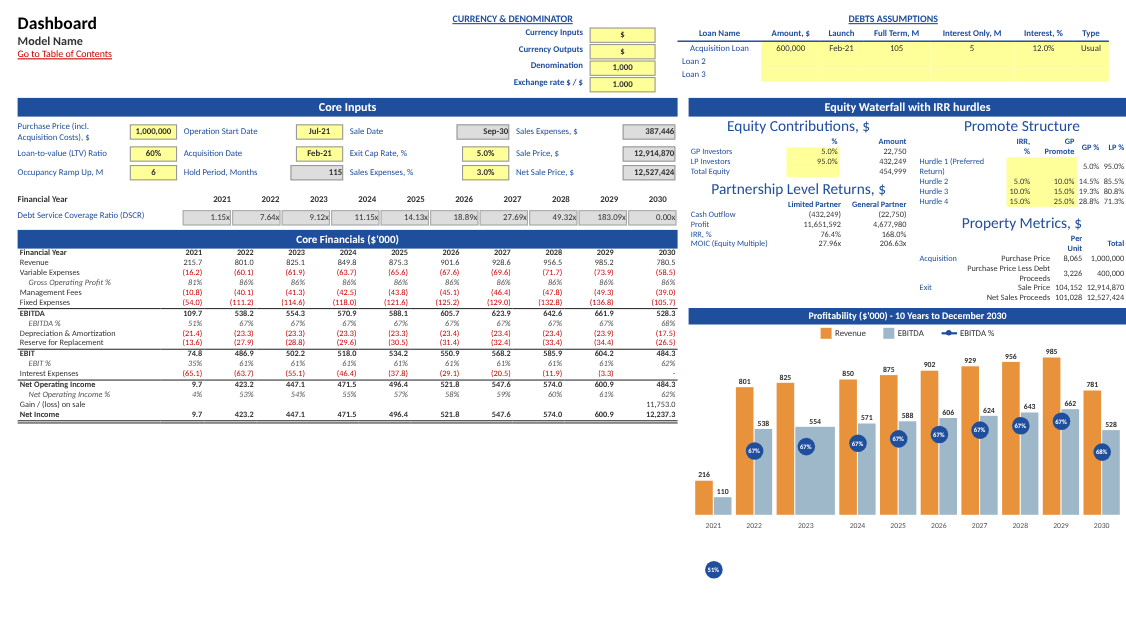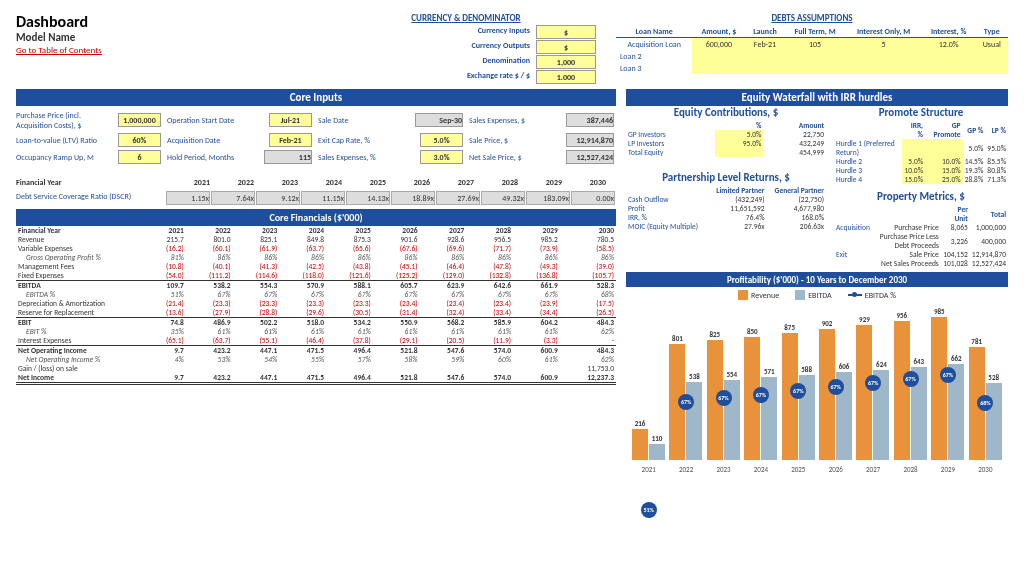--- a/index.html
+++ b/index.html
@@ -49,7 +49,7 @@
 .ew{display:flex;gap:8px;font-size:7.5px}
 .ew-l{width:200px}
 .ew-r{flex:1}
-.sub-hdr{color:#1f4e9c;font-weight:700;text-align:center;font-size:11px;margin-bottom:2px}
+.sub-hdr{color:#1f4e9c;font-weight:400;text-align:center;font-size:14px;margin-bottom:2px}
 .et{width:100%;border-collapse:collapse;font-size:7.5px}
 .et th{color:#1f4e9c;font-weight:700;text-align:right;padding:0 2px}
 .et td{padding:0 2px;text-align:right}

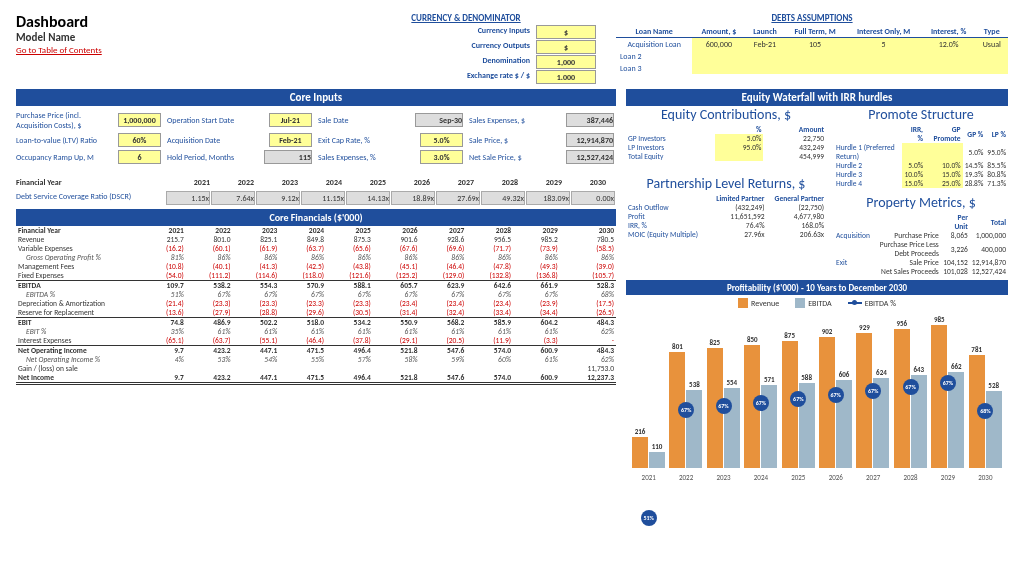--- a/index.html
+++ b/index.html
@@ -491,7 +491,7 @@
                 </tr>
               </tbody>
             </table>
-   <div class="sub-hdr" style="margin-top:14px">Partnership Level Returns, $</div>
+   <div class="sub-hdr" style="margin-top:2px">Partnership Level Returns, $</div>
    <table class="et" id="pr">
               <tbody>
                 <tr>

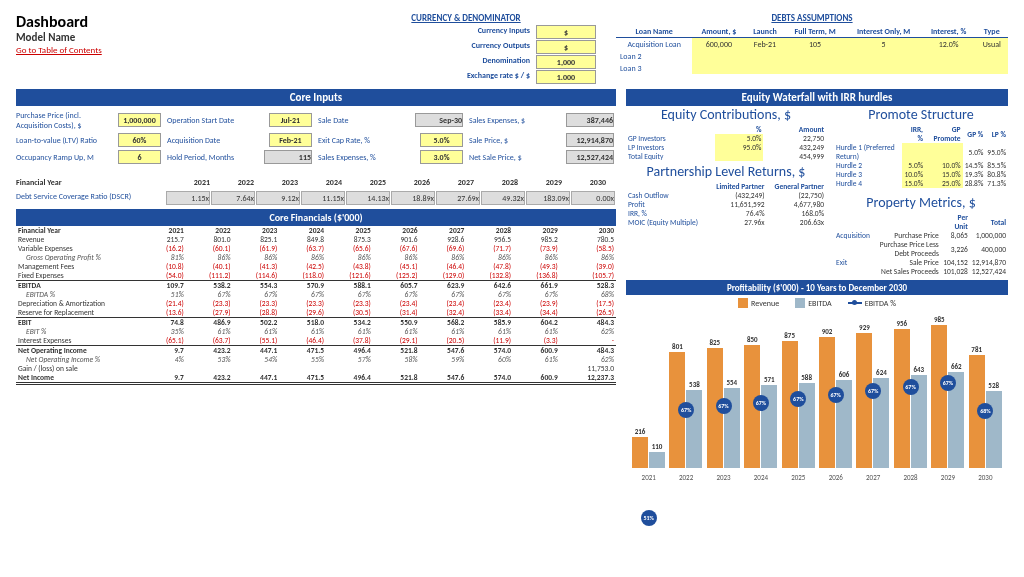--- a/index.html
+++ b/index.html
@@ -641,7 +641,7 @@
   <div class="bar rev" style="height:119.625px;width:16px">
               <span>825</span>
             </div>
-  <div class="bar ebit" style="height:80.33000000000001px;width:16px">
+  <div class="bar ebit" style="height:80.33000000000001px;width:36px">
               <span>554</span>
             </div>
   <div class="xlab">2023</div>

